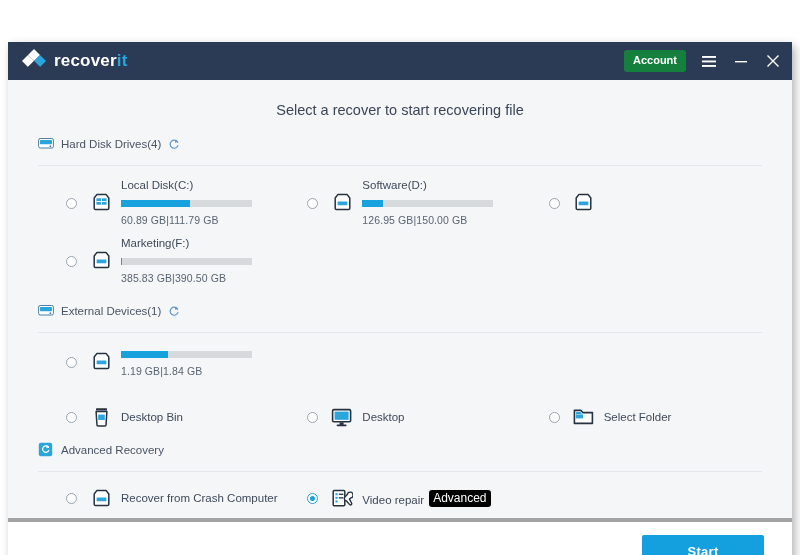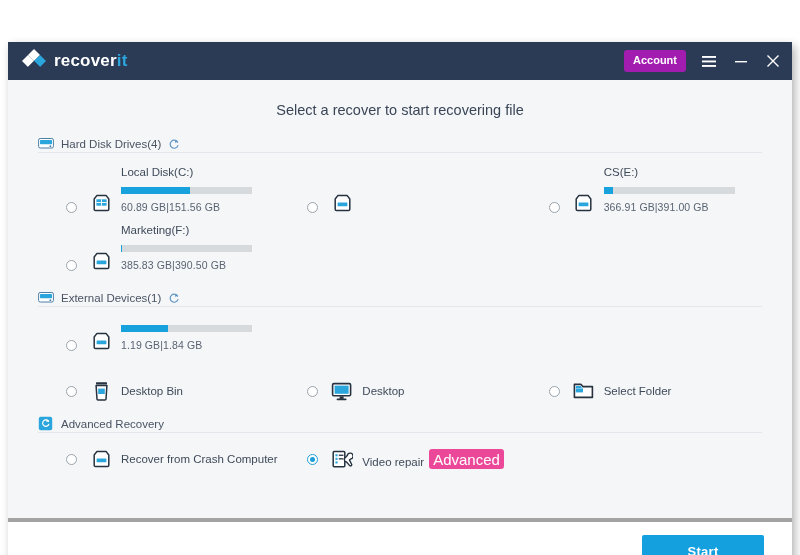--- a/index.html
+++ b/index.html
@@ -35,7 +35,7 @@
   .logo-text .accent { color: #2ba6dd; }
   .tb-right { margin-left: auto; display: flex; align-items: center; gap: 14px; }
   .account-btn {
-    background: #a21caf; color: #ffffff;
+    background: #15803d; color: #ffffff;
     font-size: 11px; font-weight: bold;
     padding: 4px 9px; border-radius: 3px;
     border: none; cursor: pointer;

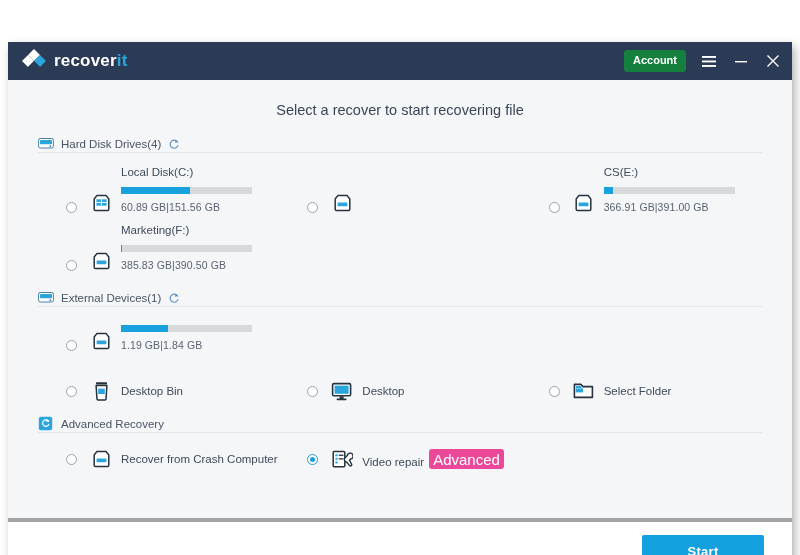--- a/index.html
+++ b/index.html
@@ -68,7 +68,7 @@
   .sec-head {
     display: flex; align-items: center;
     gap: 7px;
-    padding-bottom: 1px;
+    padding-bottom: 14px;
     border-bottom: 1px solid #e3e6ea;
   }
   .sec-head .sec-icon { width: 16px; height: 15px; display:flex; align-items:center; }

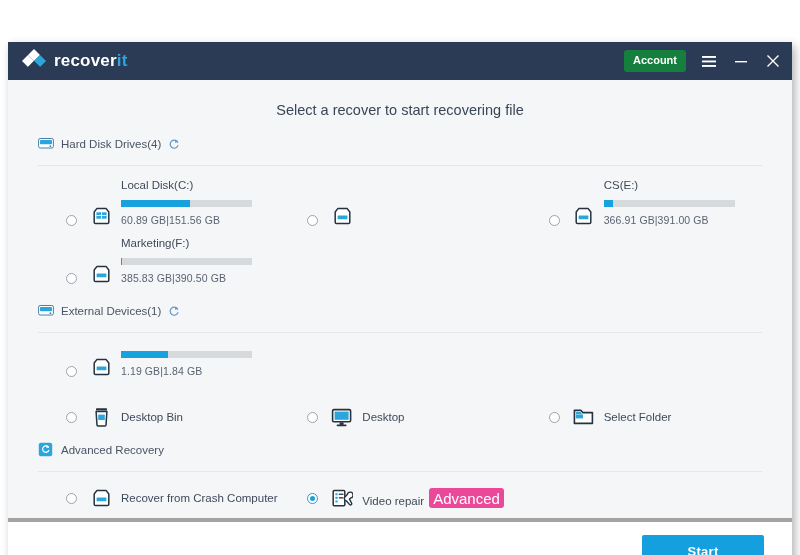--- a/index.html
+++ b/index.html
@@ -81,7 +81,7 @@
     grid-template-columns: repeat(3, 1fr);
     padding-top: 11px;
   }
-  .entry { display: flex; align-items: flex-end; padding-left: 28px; margin-bottom: 9px; }
+  .entry { display: flex; align-items: center; padding-left: 28px; margin-bottom: 9px; }
   .radio {
     width: 11px; height: 11px; border-radius: 50%;
     border: 1px solid #9aa3ad; background: #fff;

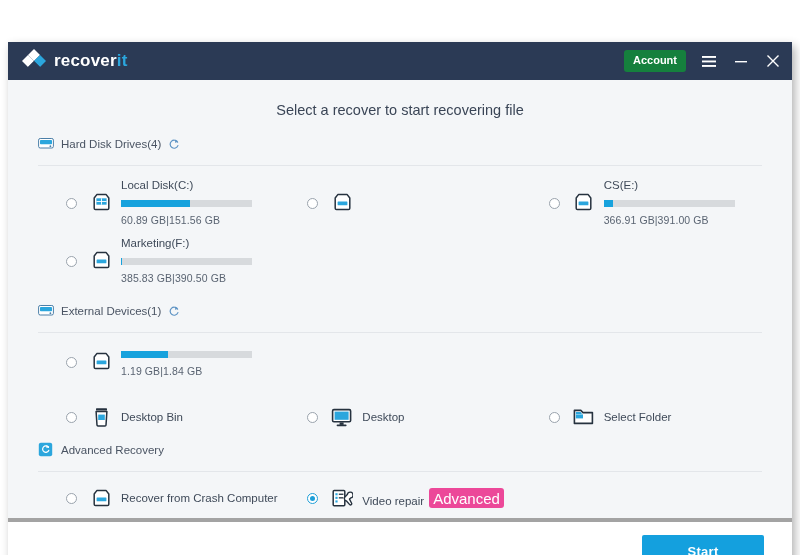--- a/index.html
+++ b/index.html
@@ -226,6 +226,13 @@
               <rect x="5.6" y="8.6" width="9.8" height="3.6" rx="0.5" fill="#2ba6dd"></rect>
             </svg>
           </span>
+          <div class="entry-body">
+            <div class="entry-name">Software(D:)</div>
+            <div class="bar">
+                <span style="width: 16%;"></span>
+              </div>
+            <div class="cap">126.95  GB|150.00  GB</div>
+          </div>
         </div>
 
         <div class="entry">

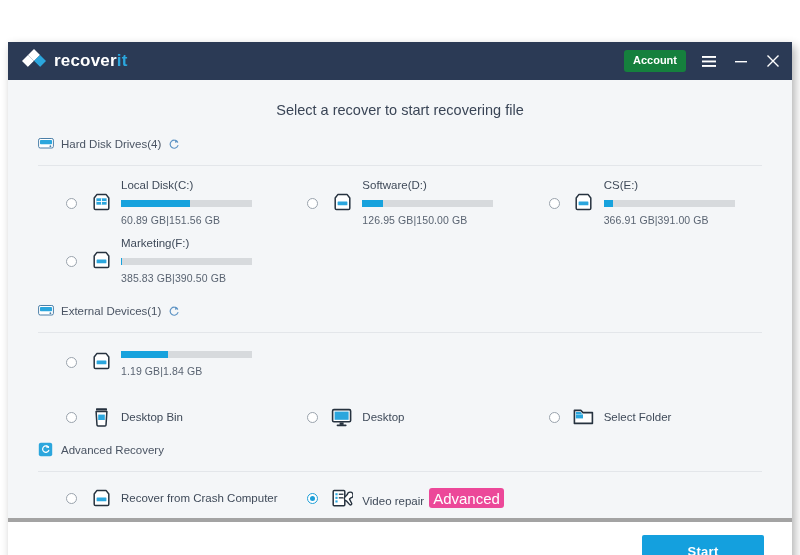--- a/index.html
+++ b/index.html
@@ -243,13 +243,6 @@
               <rect x="5.6" y="8.6" width="9.8" height="3.6" rx="0.5" fill="#2ba6dd"></rect>
             </svg>
           </span>
-          <div class="entry-body">
-            <div class="entry-name">CS(E:)</div>
-            <div class="bar">
-                <span style="width: 7%;"></span>
-              </div>
-            <div class="cap">366.91  GB|391.00  GB</div>
-          </div>
         </div>
 
         <div class="entry">

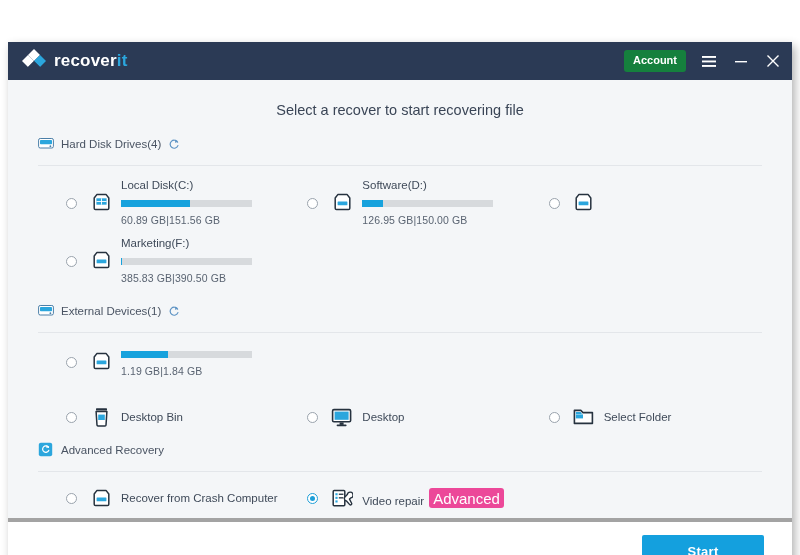--- a/index.html
+++ b/index.html
@@ -214,7 +214,7 @@
             <div class="bar">
                 <span style="width: 53%;"></span>
               </div>
-            <div class="cap">60.89  GB|151.56  GB</div>
+            <div class="cap">60.89  GB|111.79  GB</div>
           </div>
         </div>
 

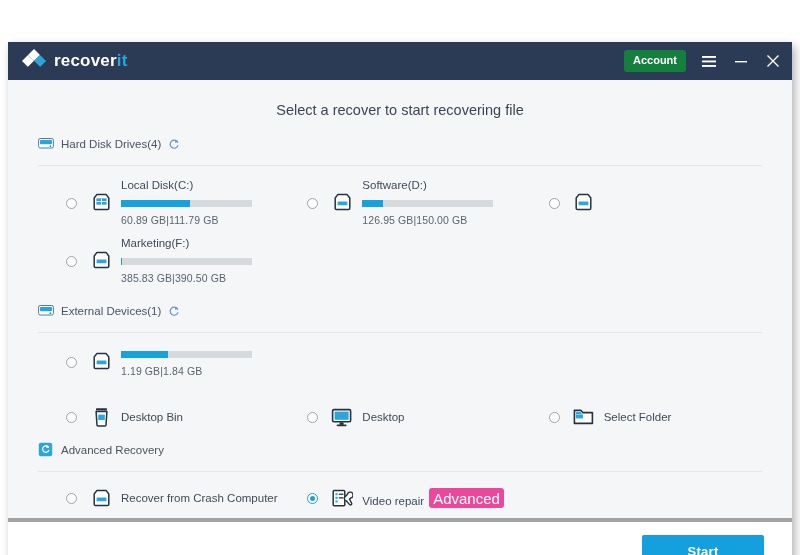--- a/index.html
+++ b/index.html
@@ -109,8 +109,8 @@
   .srow .lbl { font-size: 11.5px; color: #3f4a59; margin-left: 9px; white-space: nowrap; }
   .badge {
     display: inline-block;
-    background: #ec4899; color: #ffffff;
-    font-size: 15px; padding: 1.5px 4px 1.5px 4px;
+    background: #000000; color: #ffffff;
+    font-size: 12px; padding: 1.5px 4px 1.5px 4px;
     border-radius: 3px; margin-left: 5px;
     vertical-align: 1px;
   }

